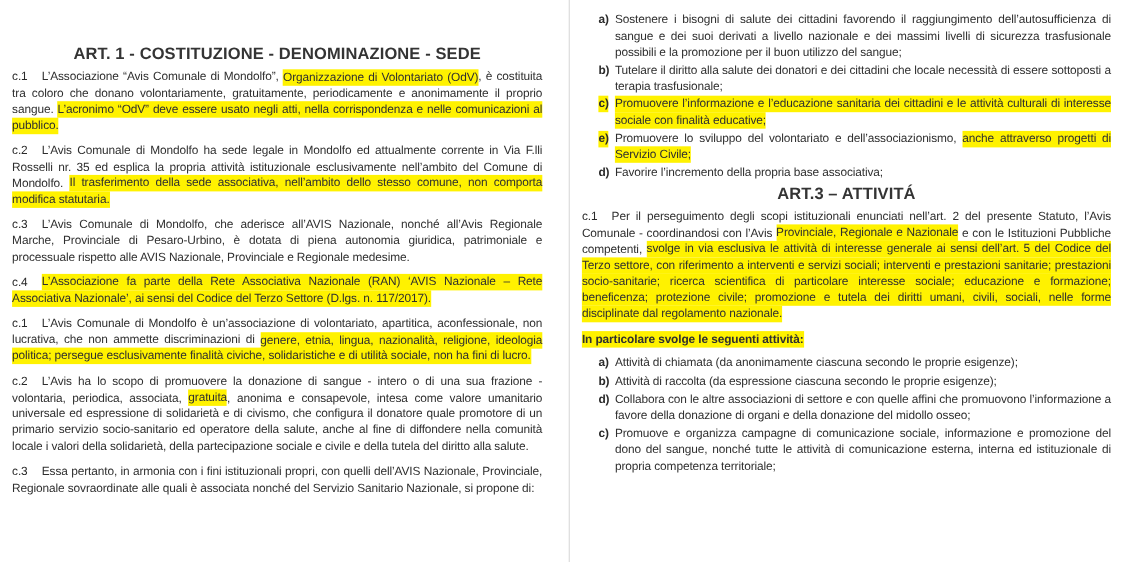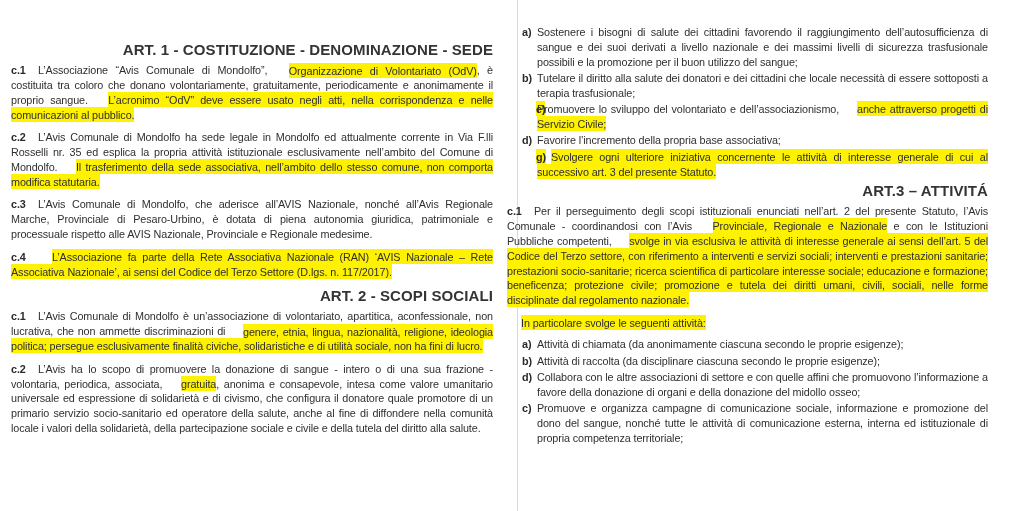--- a/index.html
+++ b/index.html
@@ -27,7 +27,7 @@
   }
   .col { position: absolute; top: 0; box-sizing: border-box; }
   .col-left  { left: 11px;  width: 482px; padding-top: 38px; }
-  .col-right { left: 507px; width: 481px; padding-top: 25px; }
+  .col-right { left: 529px; width: 481px; padding-top: 11px; }
 
   .h {
     text-align: right;

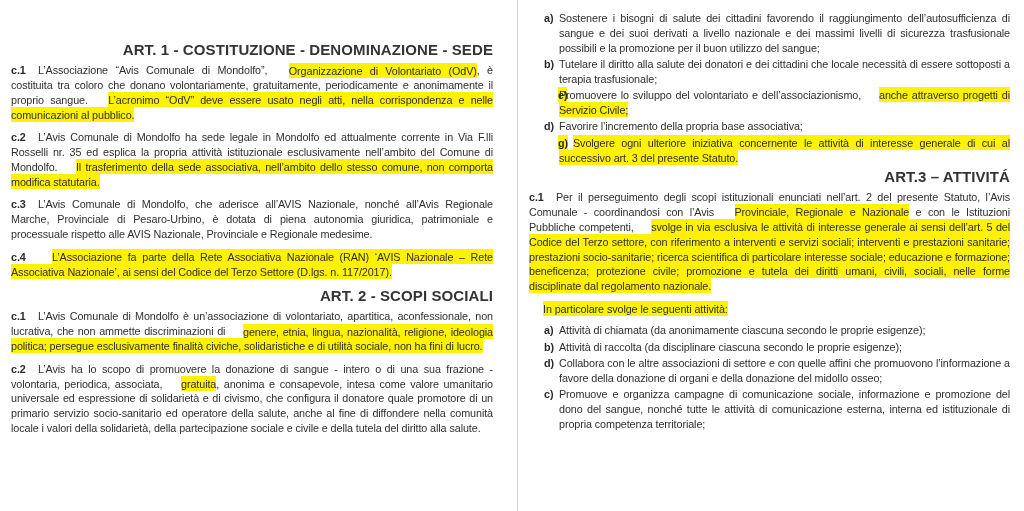--- a/index.html
+++ b/index.html
@@ -30,7 +30,7 @@
   .col-right { left: 529px; width: 481px; padding-top: 11px; }
 
   .h {
-    text-align: right;
+    text-align: center;
     font-weight: 700;
     font-size: 15px;
     line-height: 18px;

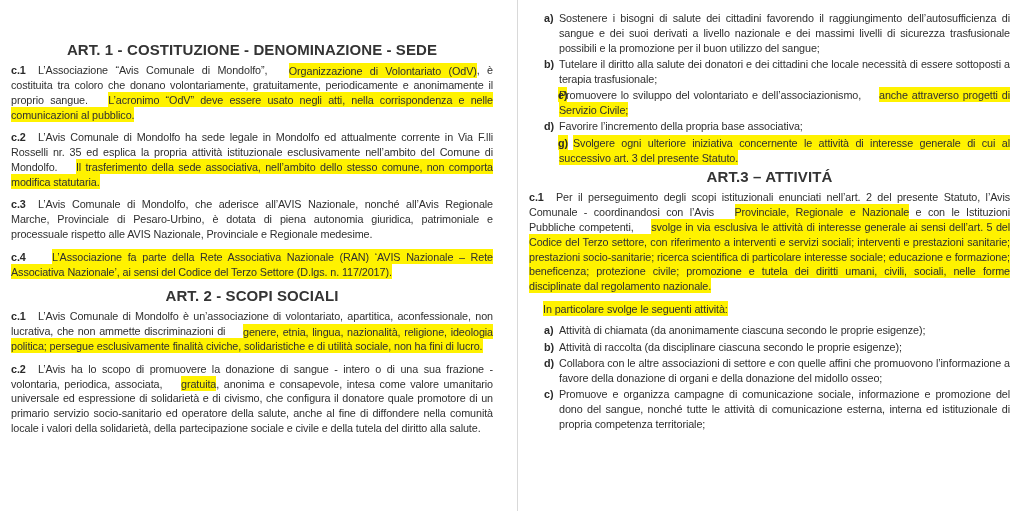--- a/index.html
+++ b/index.html
@@ -43,7 +43,7 @@
     margin: 0 0 8px 0;
   }
   .cmark {
-    font-weight: 700;
+    font-weight: 400;
     display: inline-block;
     width: 27px;
     color: #2a2a2a;

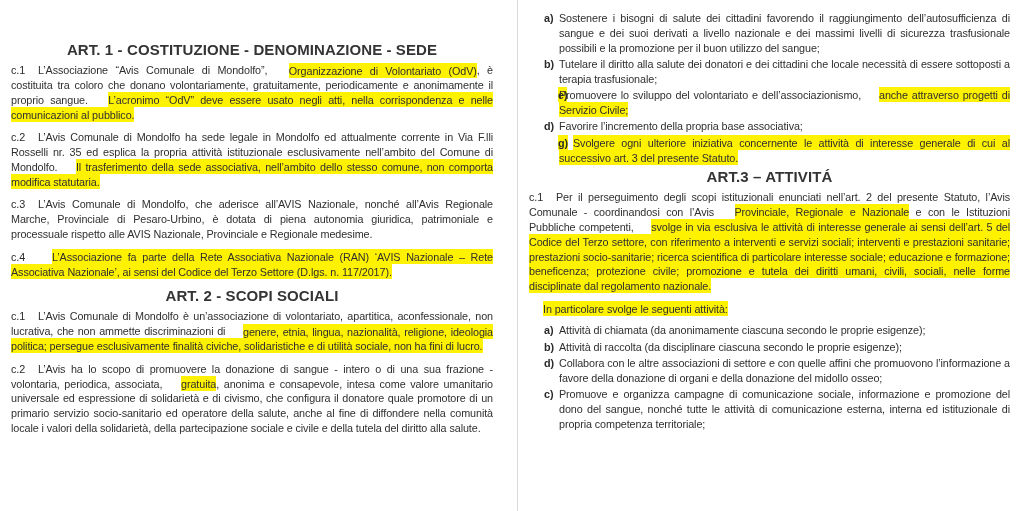--- a/index.html
+++ b/index.html
@@ -69,7 +69,6 @@
     background: var(--hl, #fff200);
     color: inherit;
     padding: 1.5px 0;
-    margin-left: 14px;
   }
 </style>
 </head>

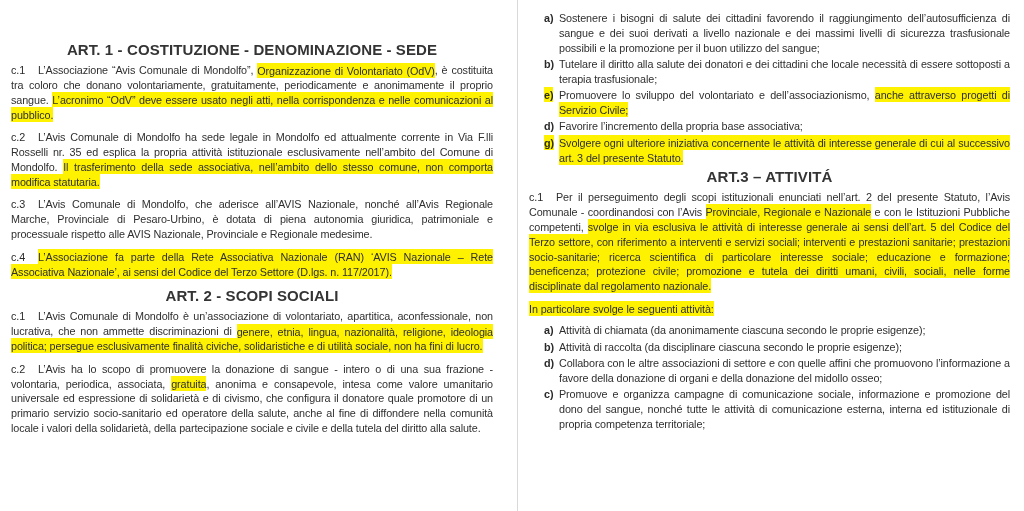--- a/index.html
+++ b/index.html
@@ -89,6 +89,7 @@
   <div class="col col-right" id="col-1">
       <div class="item"><span class="imark">a)</span><span>Sostenere i bisogni di salute dei cittadini favorendo il raggiungimento dell’autosufficienza di sangue e dei suoi derivati a livello nazionale e dei massimi livelli di sicurezza trasfusionale possibili e la promozione per il buon utilizzo del sangue;</span></div>
       <div class="item"><span class="imark">b)</span><span>Tutelare il diritto alla salute dei donatori e dei cittadini che locale necessità di essere sottoposti a terapia trasfusionale;</span></div>
+      <div class="item"><span class="imark"><mark class="hl">c)</mark></span><mark class="hl">Promuovere l’informazione e l’educazione sanitaria dei cittadini e le attività culturali di interesse sociale con finalità educative;</mark></div>
       <div class="item"><span class="imark"><mark class="hl">e)</mark></span><span>Promuovere lo sviluppo del volontariato e dell’associazionismo, </span><mark class="hl">anche attraverso progetti di Servizio Civile;</mark></div>
       <div class="item"><span class="imark">d)</span><span>Favorire l’incremento della propria base associativa;</span></div>
       <div class="item"><span class="imark"><mark class="hl">g)</mark></span><mark class="hl">Svolgere ogni ulteriore iniziativa concernente le attività di interesse generale di cui al successivo art. 3 del presente Statuto.</mark></div>

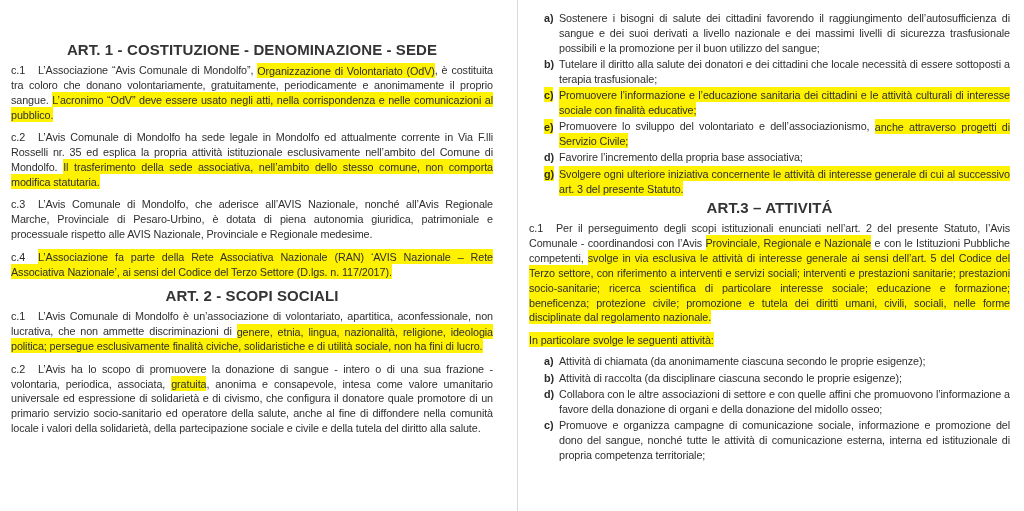--- a/index.html
+++ b/index.html
@@ -92,7 +92,6 @@
       <div class="item"><span class="imark"><mark class="hl">c)</mark></span><mark class="hl">Promuovere l’informazione e l’educazione sanitaria dei cittadini e le attività culturali di interesse sociale con finalità educative;</mark></div>
       <div class="item"><span class="imark"><mark class="hl">e)</mark></span><span>Promuovere lo sviluppo del volontariato e dell’associazionismo, </span><mark class="hl">anche attraverso progetti di Servizio Civile;</mark></div>
       <div class="item"><span class="imark">d)</span><span>Favorire l’incremento della propria base associativa;</span></div>
-      <div class="item"><span class="imark"><mark class="hl">g)</mark></span><mark class="hl">Svolgere ogni ulteriore iniziativa concernente le attività di interesse generale di cui al successivo art. 3 del presente Statuto.</mark></div>
       <div class="h">ART.3 – ATTIVITÁ</div>
       <div class="clause"><span class="cmark">c.1</span><span>Per il perseguimento degli scopi istituzionali enunciati nell’art. 2 del presente Statuto, l’Avis Comunale - coordinandosi con l’Avis </span><mark class="hl">Provinciale, Regionale e Nazionale</mark><span> e con le Istituzioni Pubbliche competenti, </span><mark class="hl">svolge in via esclusiva le attività di interesse generale ai sensi dell’art. 5 del Codice del Terzo settore, con riferimento a interventi e servizi sociali; interventi e prestazioni sanitarie; prestazioni socio-sanitarie; ricerca scientifica di particolare interesse sociale; educazione e formazione; beneficenza; protezione civile; promozione e tutela dei diritti umani, civili, sociali, nelle forme disciplinate dal regolamento nazionale.</mark></div>
       <div class="para"><mark class="hl">In particolare svolge le seguenti attività:</mark></div>

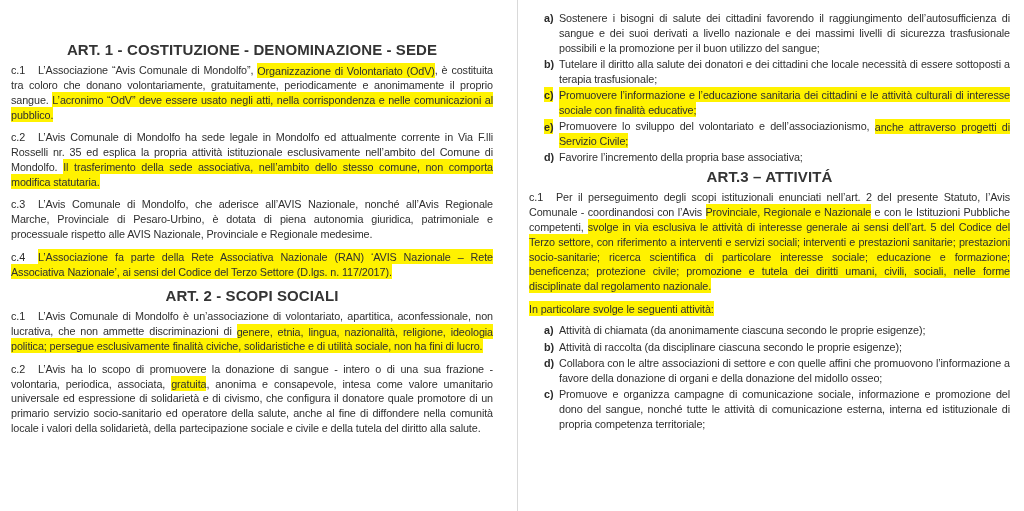--- a/index.html
+++ b/index.html
@@ -81,7 +81,6 @@
       <div class="clause"><span class="cmark">c.2</span><span>L’Avis Comunale di Mondolfo ha sede legale in Mondolfo ed attualmente corrente in Via F.lli Rosselli nr. 35 ed esplica la propria attività istituzionale esclusivamente nell’ambito del Comune di Mondolfo. </span><mark class="hl">Il trasferimento della sede associativa, nell’ambito dello stesso comune, non comporta modifica statutaria.</mark></div>
       <div class="clause"><span class="cmark">c.3</span><span>L’Avis Comunale di Mondolfo, che aderisce all’AVIS Nazionale, nonché all’Avis Regionale Marche, Provinciale di Pesaro-Urbino, è dotata di piena autonomia giuridica, patrimoniale e processuale rispetto alle AVIS Nazionale, Provinciale e Regionale medesime.</span></div>
       <div class="clause"><span class="cmark">c.4</span><mark class="hl">L’Associazione fa parte della Rete Associativa Nazionale (RAN) ‘AVIS Nazionale – Rete Associativa Nazionale’, ai sensi del Codice del Terzo Settore (D.lgs. n. 117/2017).</mark></div>
-      <div class="h">ART. 2 - SCOPI SOCIALI</div>
       <div class="clause"><span class="cmark">c.1</span><span>L’Avis Comunale di Mondolfo è un’associazione di volontariato, apartitica, aconfessionale, non lucrativa, che non ammette discriminazioni di </span><mark class="hl">genere, etnia, lingua, nazionalità, religione, ideologia politica; persegue esclusivamente finalità civiche, solidaristiche e di utilità sociale, non ha fini di lucro.</mark></div>
       <div class="clause"><span class="cmark">c.2</span><span>L’Avis ha lo scopo di promuovere la donazione di sangue - intero o di una sua frazione - volontaria, periodica, associata, </span><mark class="hl">gratuita</mark><span>, anonima e consapevole, intesa come valore umanitario universale ed espressione di solidarietà e di civismo, che configura il donatore quale promotore di un primario servizio socio-sanitario ed operatore della salute, anche al fine di diffondere nella comunità locale i valori della solidarietà, della partecipazione sociale e civile e della tutela del diritto alla salute.</span></div>
     </div>

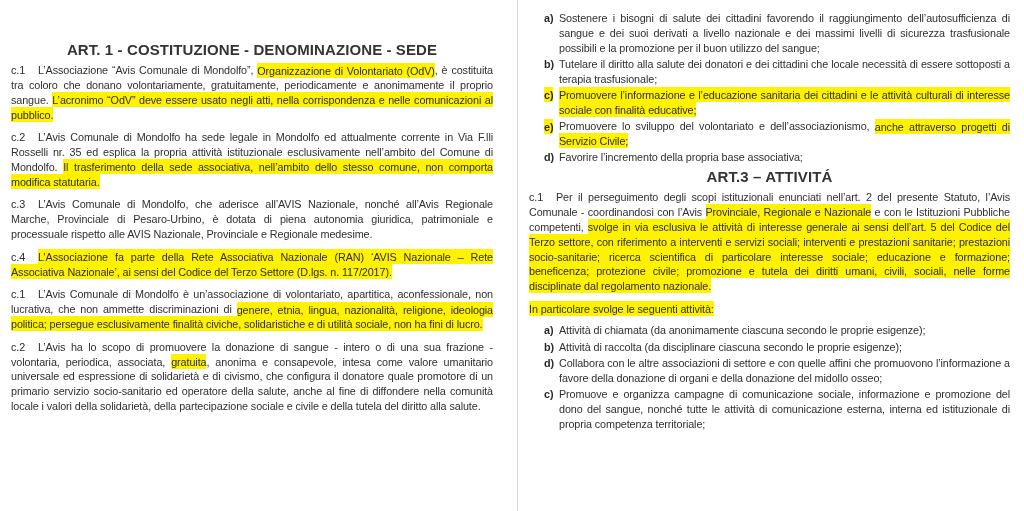--- a/index.html
+++ b/index.html
@@ -51,6 +51,7 @@
   .para {
     text-align: justify;
     margin: 0 0 7px 0;
+    font-weight: bold;
   }
   .item {
     text-align: justify;

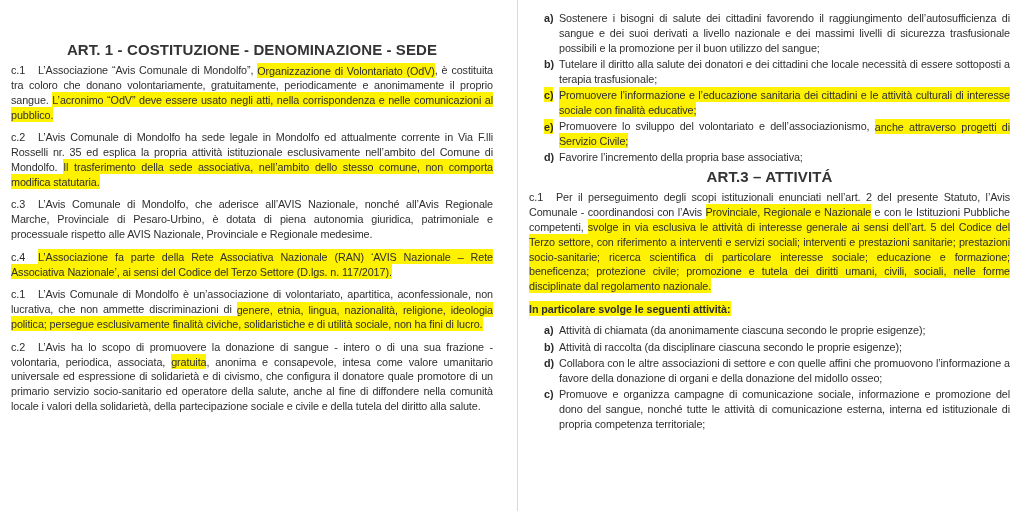--- a/index.html
+++ b/index.html
@@ -96,7 +96,7 @@
       <div class="clause"><span class="cmark">c.1</span><span>Per il perseguimento degli scopi istituzionali enunciati nell’art. 2 del presente Statuto, l’Avis Comunale - coordinandosi con l’Avis </span><mark class="hl">Provinciale, Regionale e Nazionale</mark><span> e con le Istituzioni Pubbliche competenti, </span><mark class="hl">svolge in via esclusiva le attività di interesse generale ai sensi dell’art. 5 del Codice del Terzo settore, con riferimento a interventi e servizi sociali; interventi e prestazioni sanitarie; prestazioni socio-sanitarie; ricerca scientifica di particolare interesse sociale; educazione e formazione; beneficenza; protezione civile; promozione e tutela dei diritti umani, civili, sociali, nelle forme disciplinate dal regolamento nazionale.</mark></div>
       <div class="para"><mark class="hl">In particolare svolge le seguenti attività:</mark></div>
       <div class="item"><span class="imark">a)</span><span>Attività di chiamata (da anonimamente ciascuna secondo le proprie esigenze);</span></div>
-      <div class="item"><span class="imark">b)</span><span>Attività di raccolta (da disciplinare ciascuna secondo le proprie esigenze);</span></div>
+      <div class="item"><span class="imark">b)</span><span>Attività di raccolta (da espressione ciascuna secondo le proprie esigenze);</span></div>
       <div class="item"><span class="imark">d)</span><span>Collabora con le altre associazioni di settore e con quelle affini che promuovono l’informazione a favore della donazione di organi e della donazione del midollo osseo;</span></div>
       <div class="item"><span class="imark">c)</span><span>Promuove e organizza campagne di comunicazione sociale, informazione e promozione del dono del sangue, nonché tutte le attività di comunicazione esterna, interna ed istituzionale di propria competenza territoriale;</span></div>
     </div>

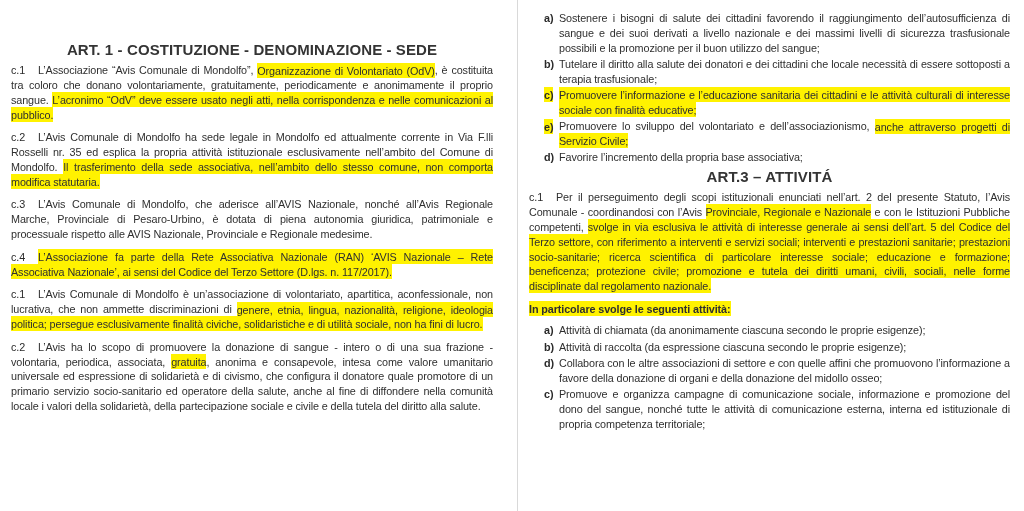--- a/index.html
+++ b/index.html
@@ -84,6 +84,7 @@
       <div class="clause"><span class="cmark">c.4</span><mark class="hl">L’Associazione fa parte della Rete Associativa Nazionale (RAN) ‘AVIS Nazionale – Rete Associativa Nazionale’, ai sensi del Codice del Terzo Settore (D.lgs. n. 117/2017).</mark></div>
       <div class="clause"><span class="cmark">c.1</span><span>L’Avis Comunale di Mondolfo è un’associazione di volontariato, apartitica, aconfessionale, non lucrativa, che non ammette discriminazioni di </span><mark class="hl">genere, etnia, lingua, nazionalità, religione, ideologia politica; persegue esclusivamente finalità civiche, solidaristiche e di utilità sociale, non ha fini di lucro.</mark></div>
       <div class="clause"><span class="cmark">c.2</span><span>L’Avis ha lo scopo di promuovere la donazione di sangue - intero o di una sua frazione - volontaria, periodica, associata, </span><mark class="hl">gratuita</mark><span>, anonima e consapevole, intesa come valore umanitario universale ed espressione di solidarietà e di civismo, che configura il donatore quale promotore di un primario servizio socio-sanitario ed operatore della salute, anche al fine di diffondere nella comunità locale i valori della solidarietà, della partecipazione sociale e civile e della tutela del diritto alla salute.</span></div>
+      <div class="clause"><span class="cmark">c.3</span><span>Essa pertanto, in armonia con i fini istituzionali propri, con quelli dell’AVIS Nazionale, Provinciale, Regionale sovraordinate alle quali è associata nonché del Servizio Sanitario Nazionale, si propone di:</span></div>
     </div>
   <div class="divider"></div>
   <div class="col col-right" id="col-1">

